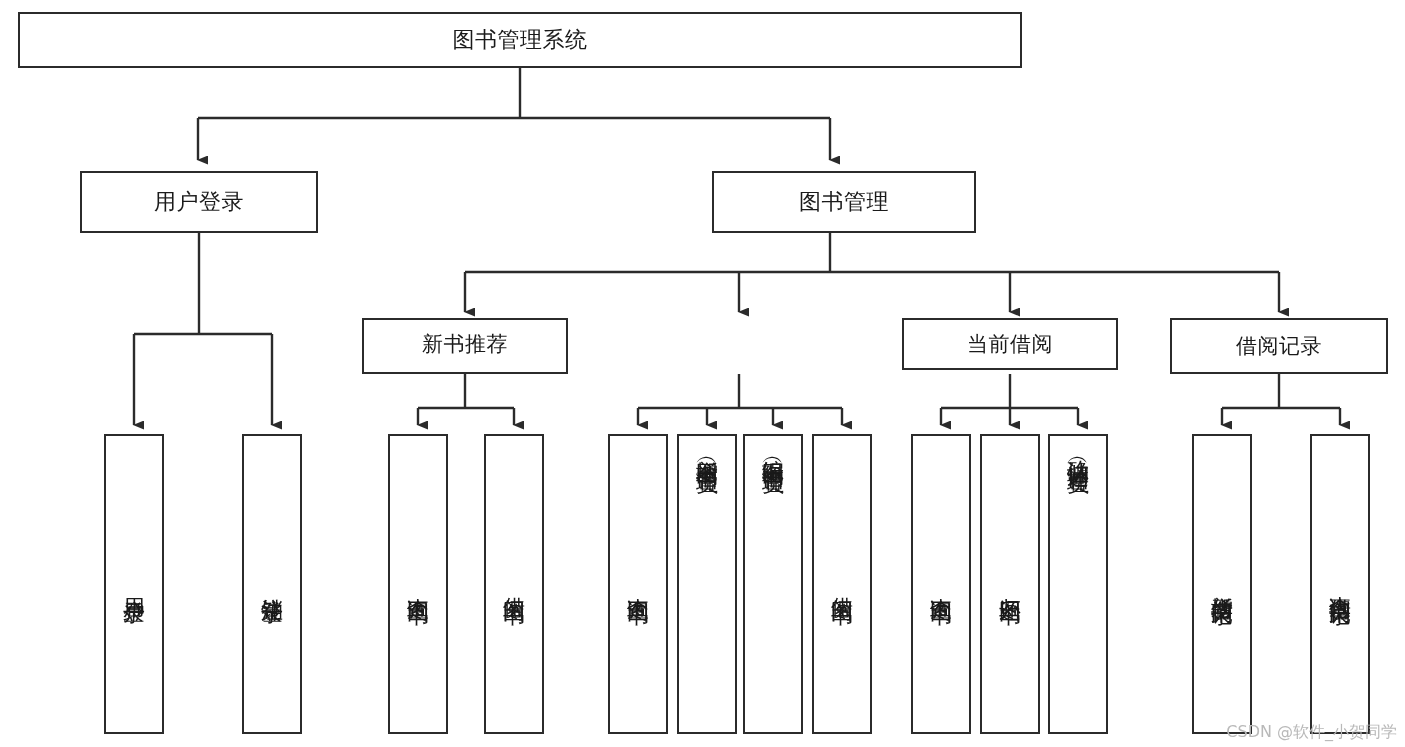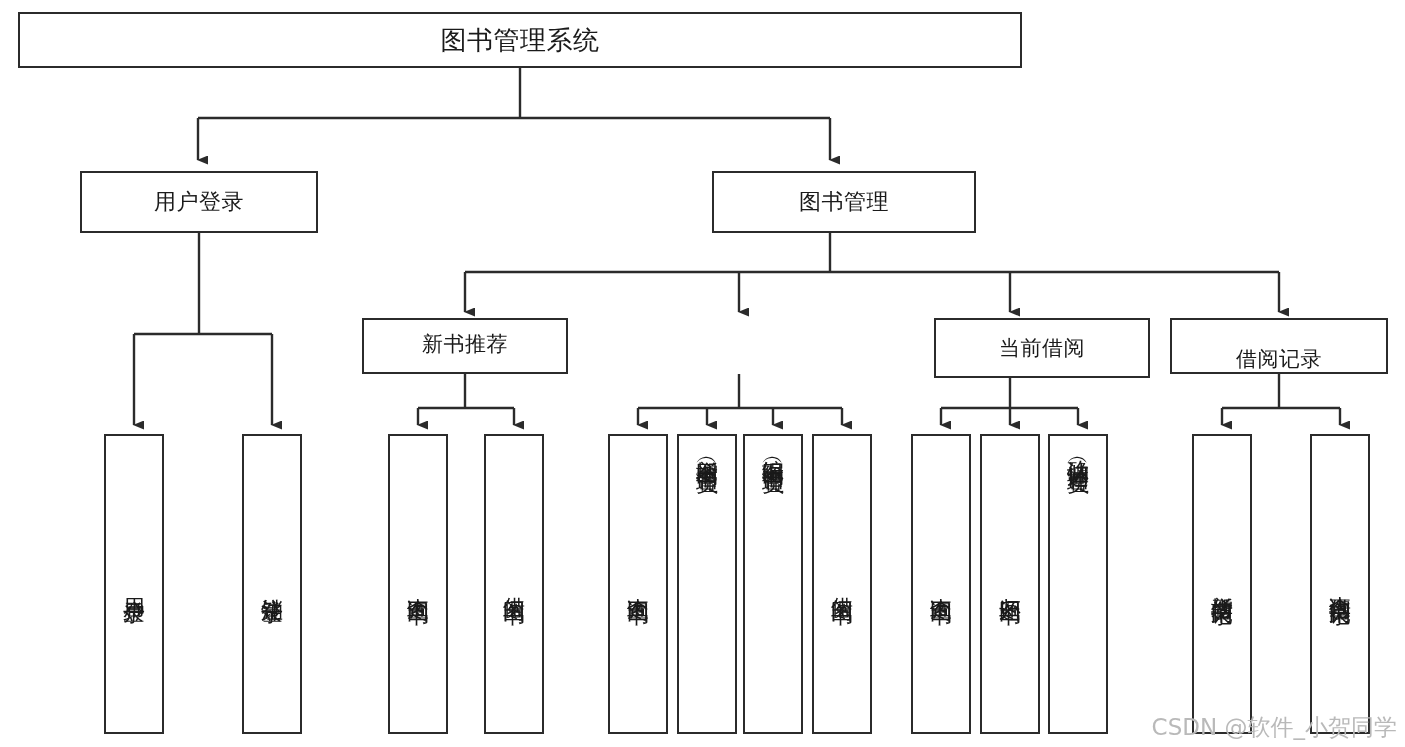--- a/index.html
+++ b/index.html
@@ -43,7 +43,7 @@
     line-height: 1.25;
     letter-spacing: 0.5px;
   }
-  .node.level-root .node-label { font-size: 26px; }
+  .node.level-root .node-label { font-size: 22px; }
   .node.level-two .node-label { font-size: 22px; }
   .node.level-three .node-label { font-size: 21px; }
   .node.leaf {

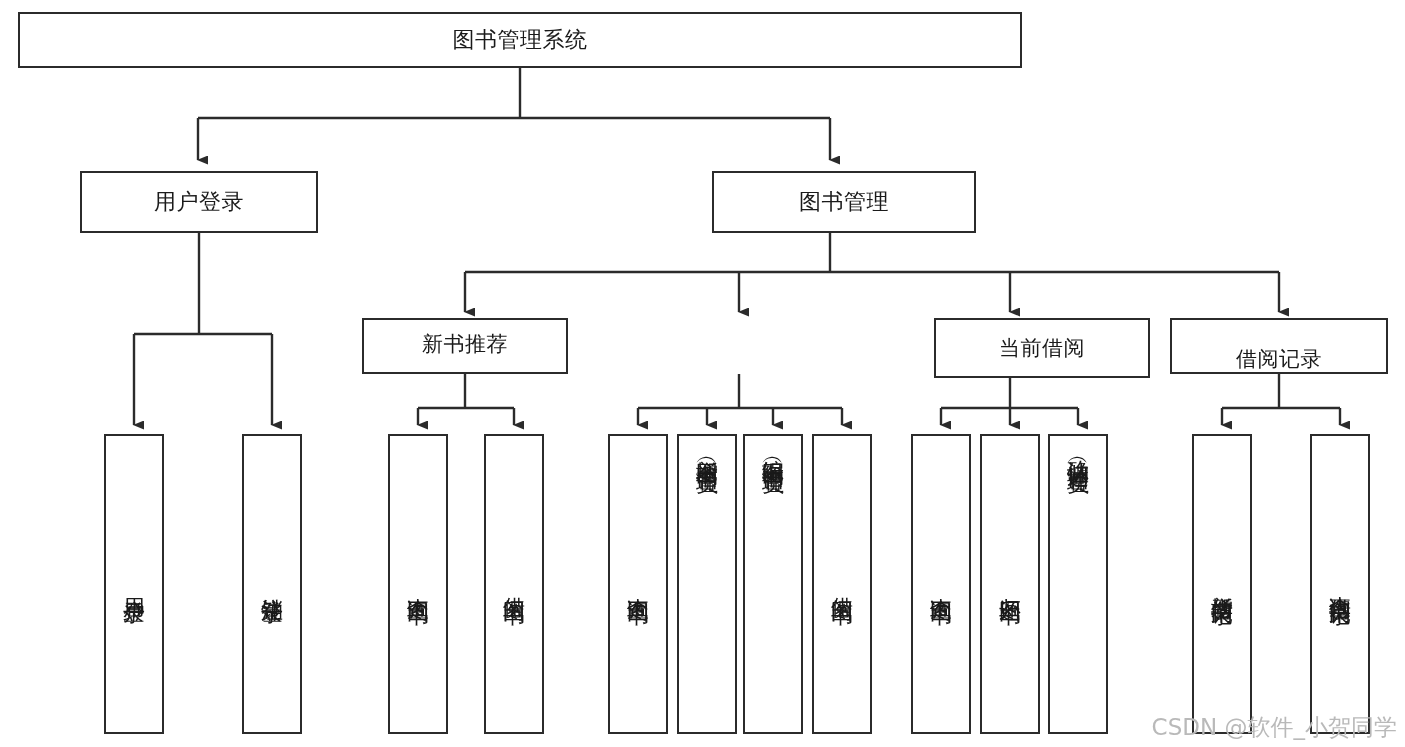--- a/index.html
+++ b/index.html
@@ -145,7 +145,7 @@
   </div>
 
 
-  <div class="node level-three" style="left:934px; top:318px; width:216px; height:60px;">
+  <div class="node level-three" style="left:902px; top:318px; width:216px; height:52px;">
     <span class="node-label">当前借阅</span>
   </div>
 

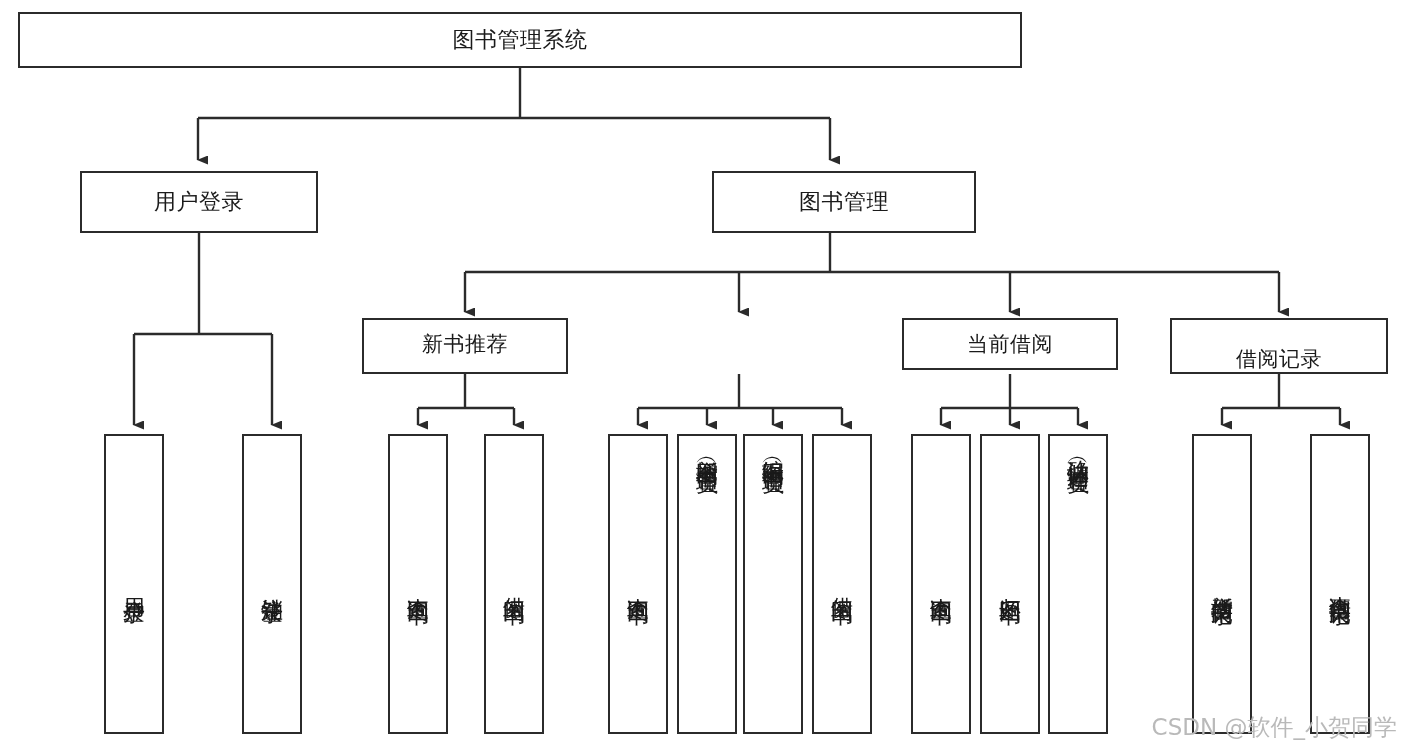--- a/index.html
+++ b/index.html
@@ -149,7 +149,7 @@
     <span class="node-label">当前借阅</span>
   </div>
 
-  <div class="node level-three" style="left:1170px; top:318px; width:218px; height:56px;align-items:flex-end;">
+  <div class="node level-three" style="left:1170px; top:318px; width:218px; height:56px;">
     <span class="node-label">借阅记录</span>
   </div>
 

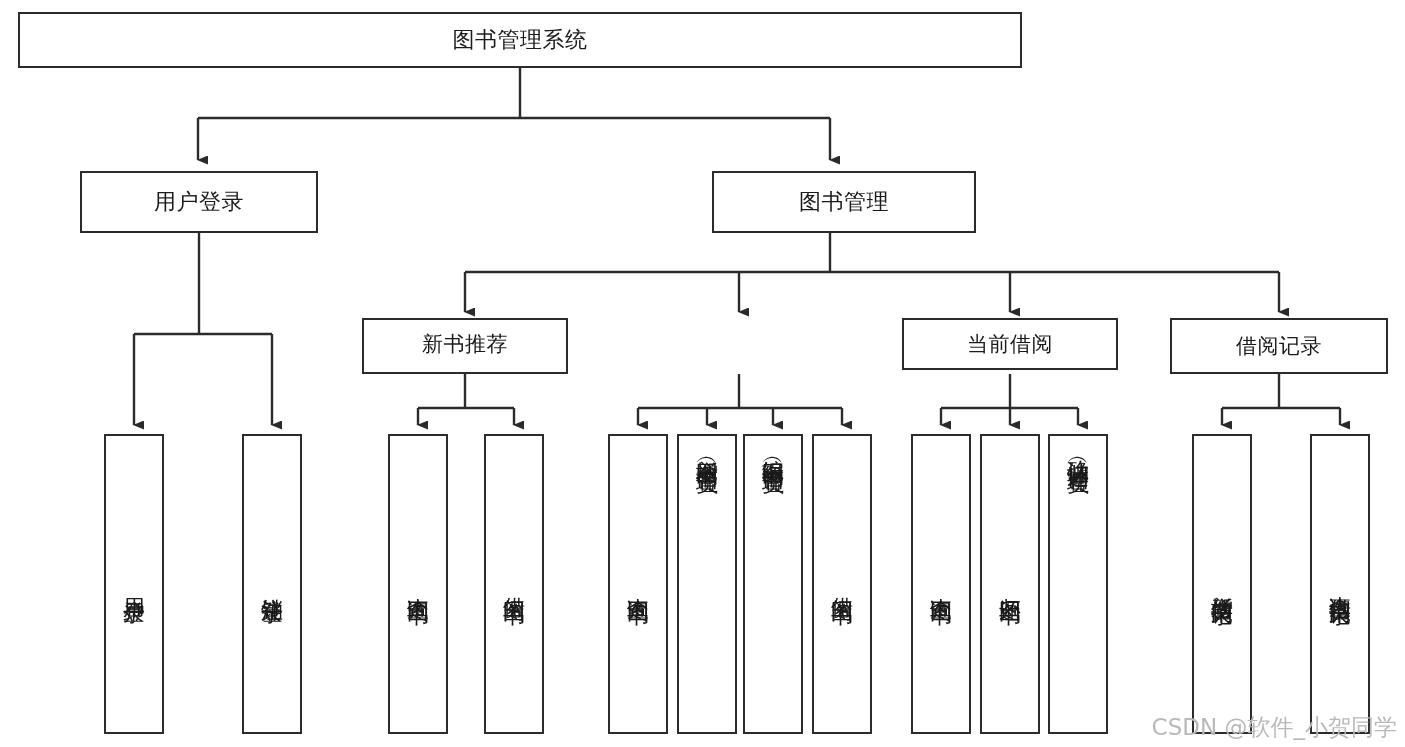--- a/index.html
+++ b/index.html
@@ -66,7 +66,7 @@
     position: absolute;
     right: 8px;
     bottom: 4px;
-    font-size: 23px;
+    font-size: 16px;
     color: #b9b9b9;
     z-index: 5;
     white-space: nowrap;

